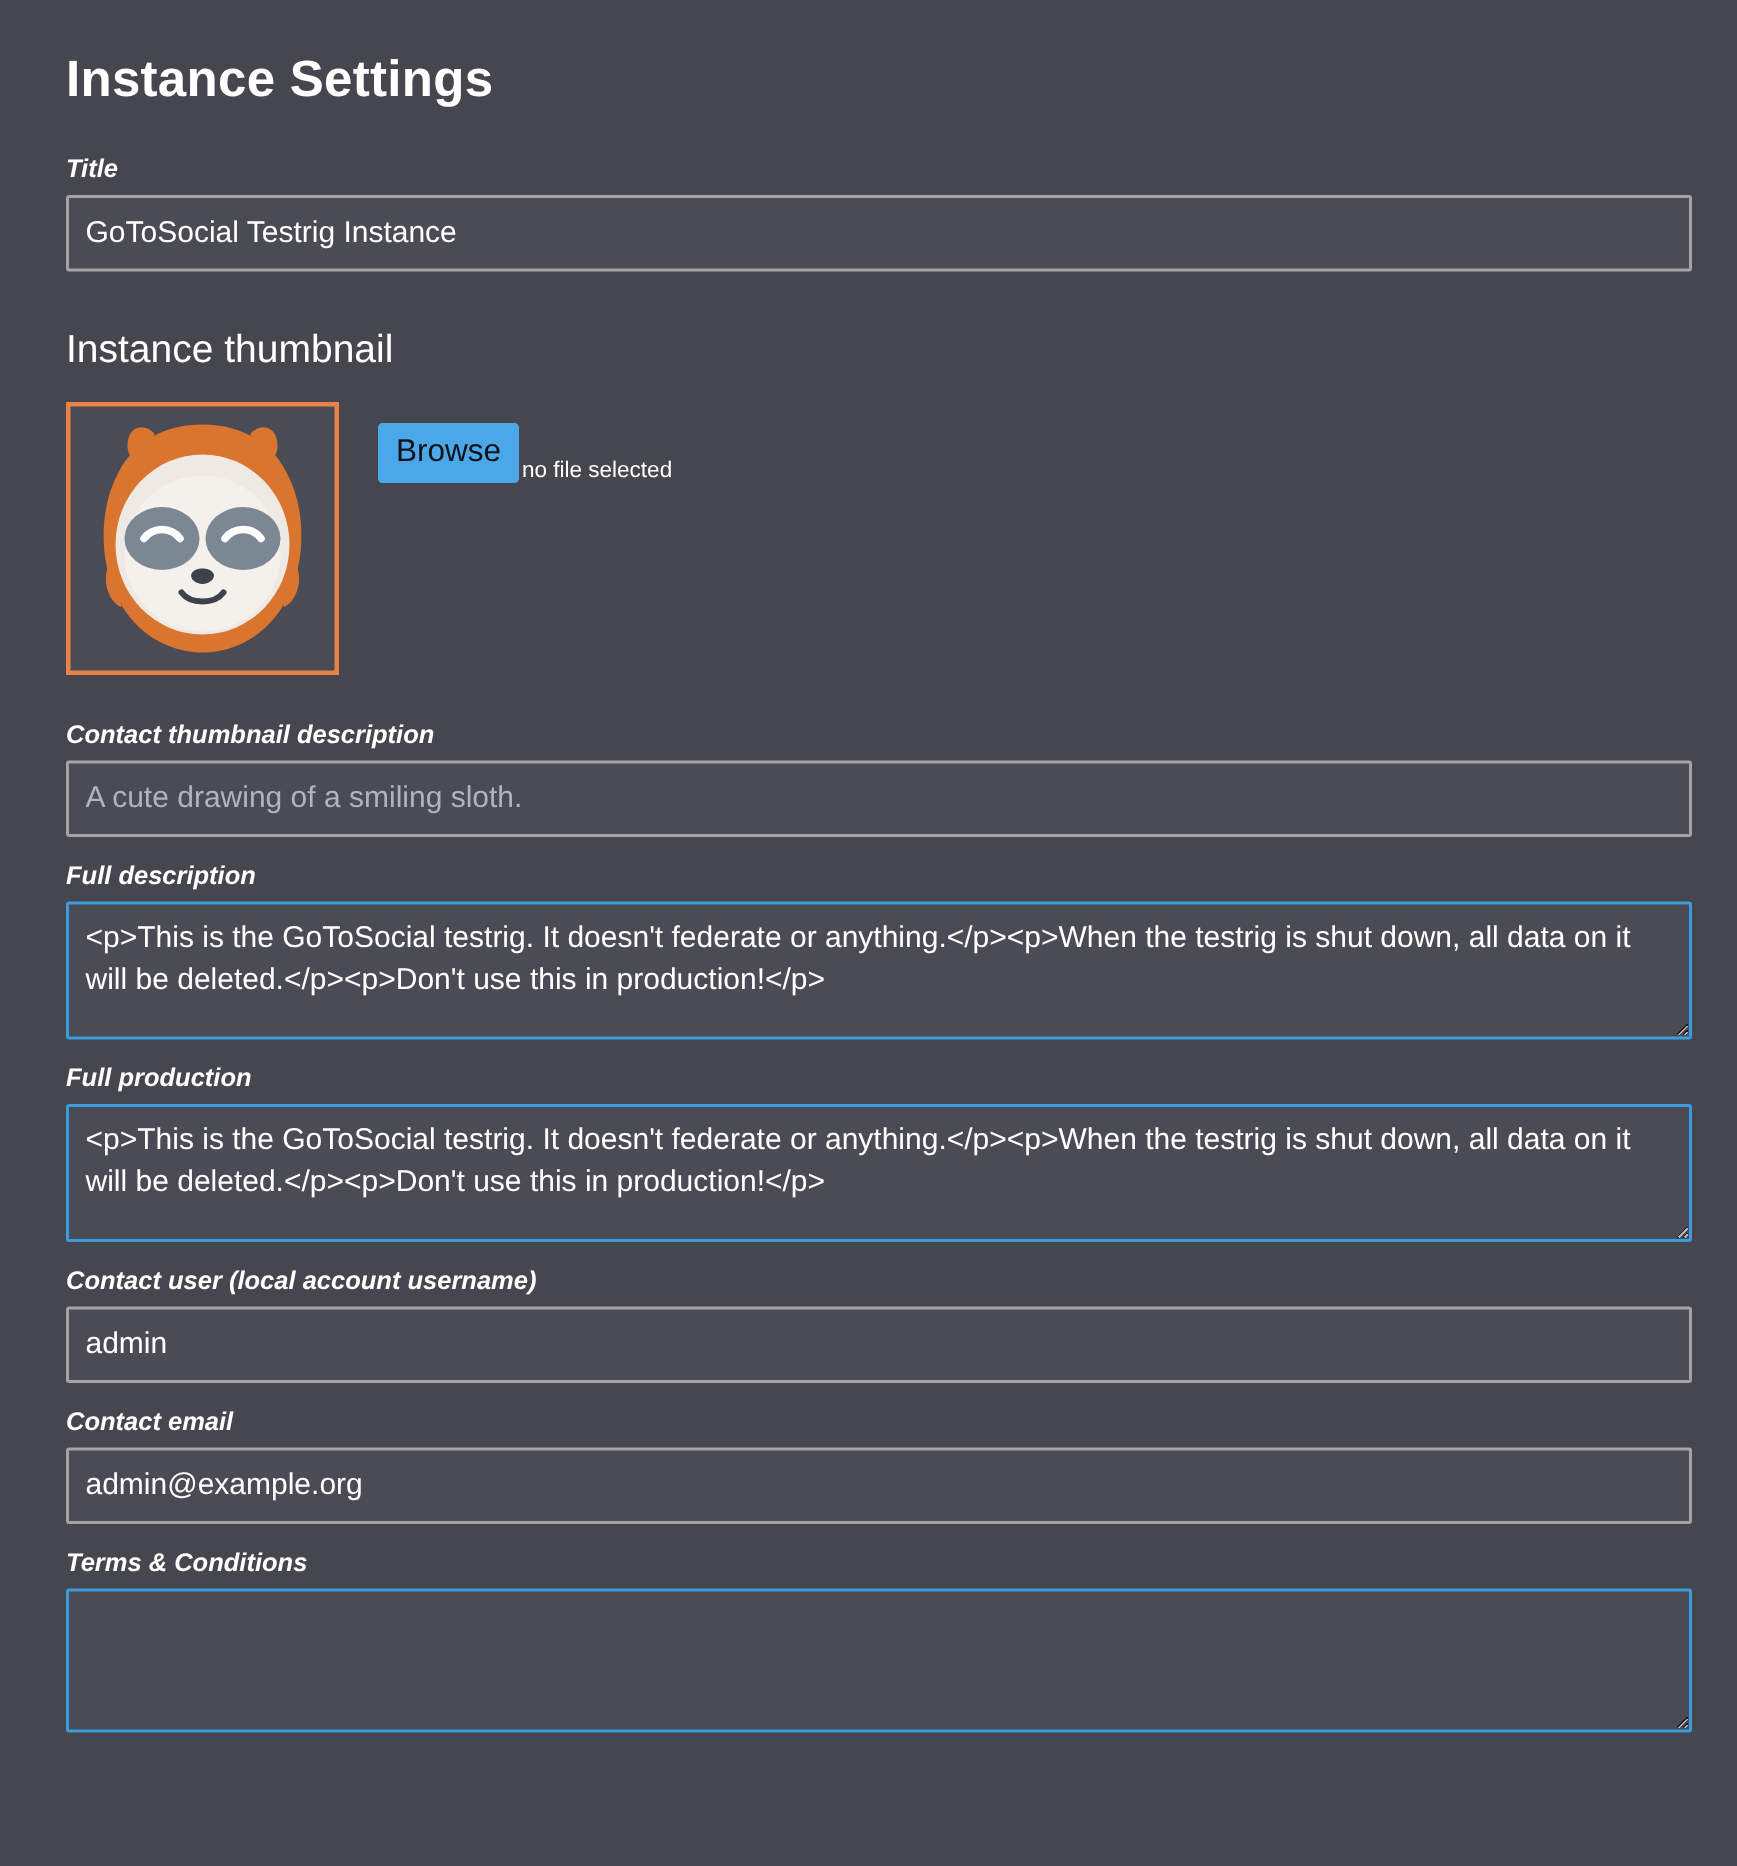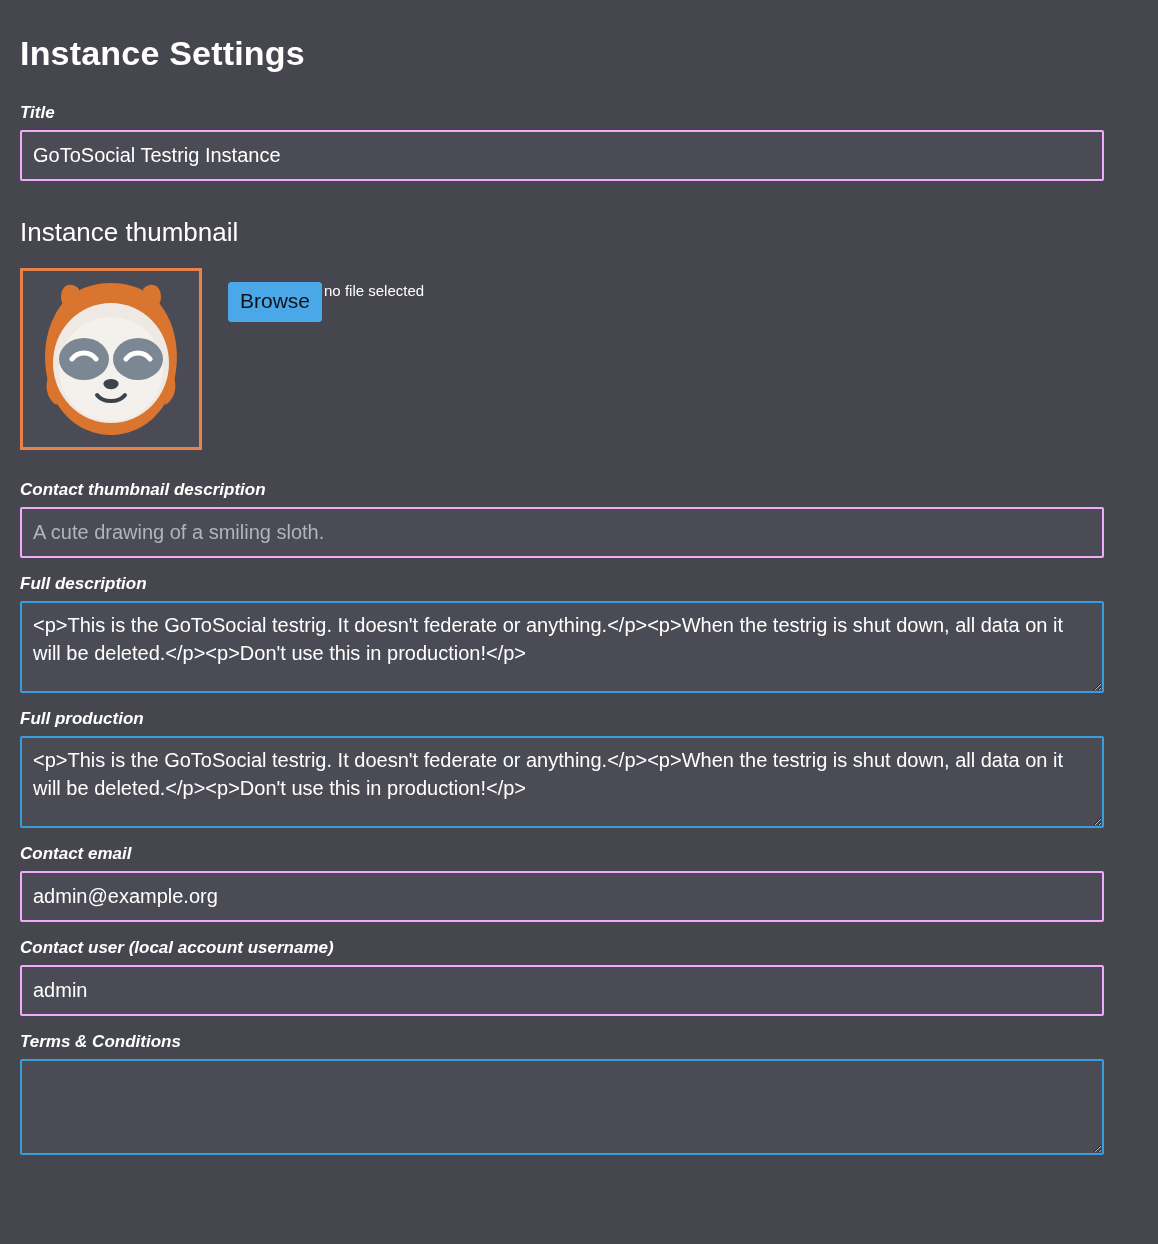--- a/index.html
+++ b/index.html
@@ -15,7 +15,7 @@
     -webkit-font-smoothing: antialiased;
   }
   .page {
-    padding: 34px 30px 0 20px;
+    padding: 34px 30px 0 44px;
     box-sizing: border-box;
     width: 971px;
   }

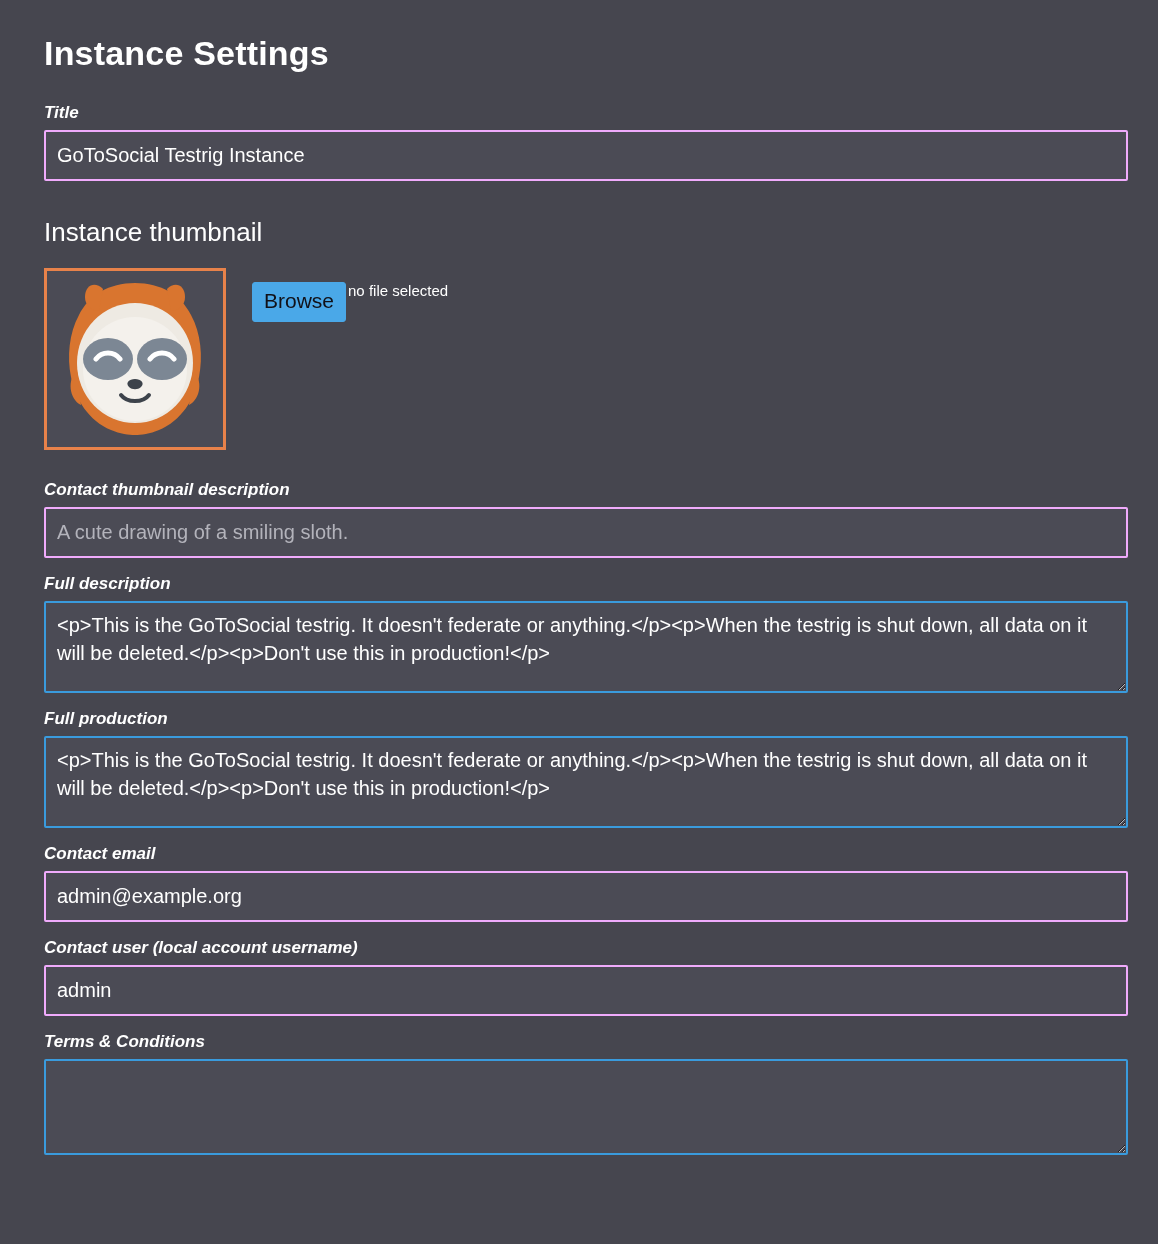--- a/index.html
+++ b/index.html
@@ -44,7 +44,7 @@
     box-sizing: border-box;
     height: 51px;
     background: #4b4b55;
-    border: 2px solid #f0abfc;
+    border: 2px solid #a3a3a3;
     border-radius: 2px;
     color: #ffffff;
     font-family: "Liberation Sans", sans-serif;

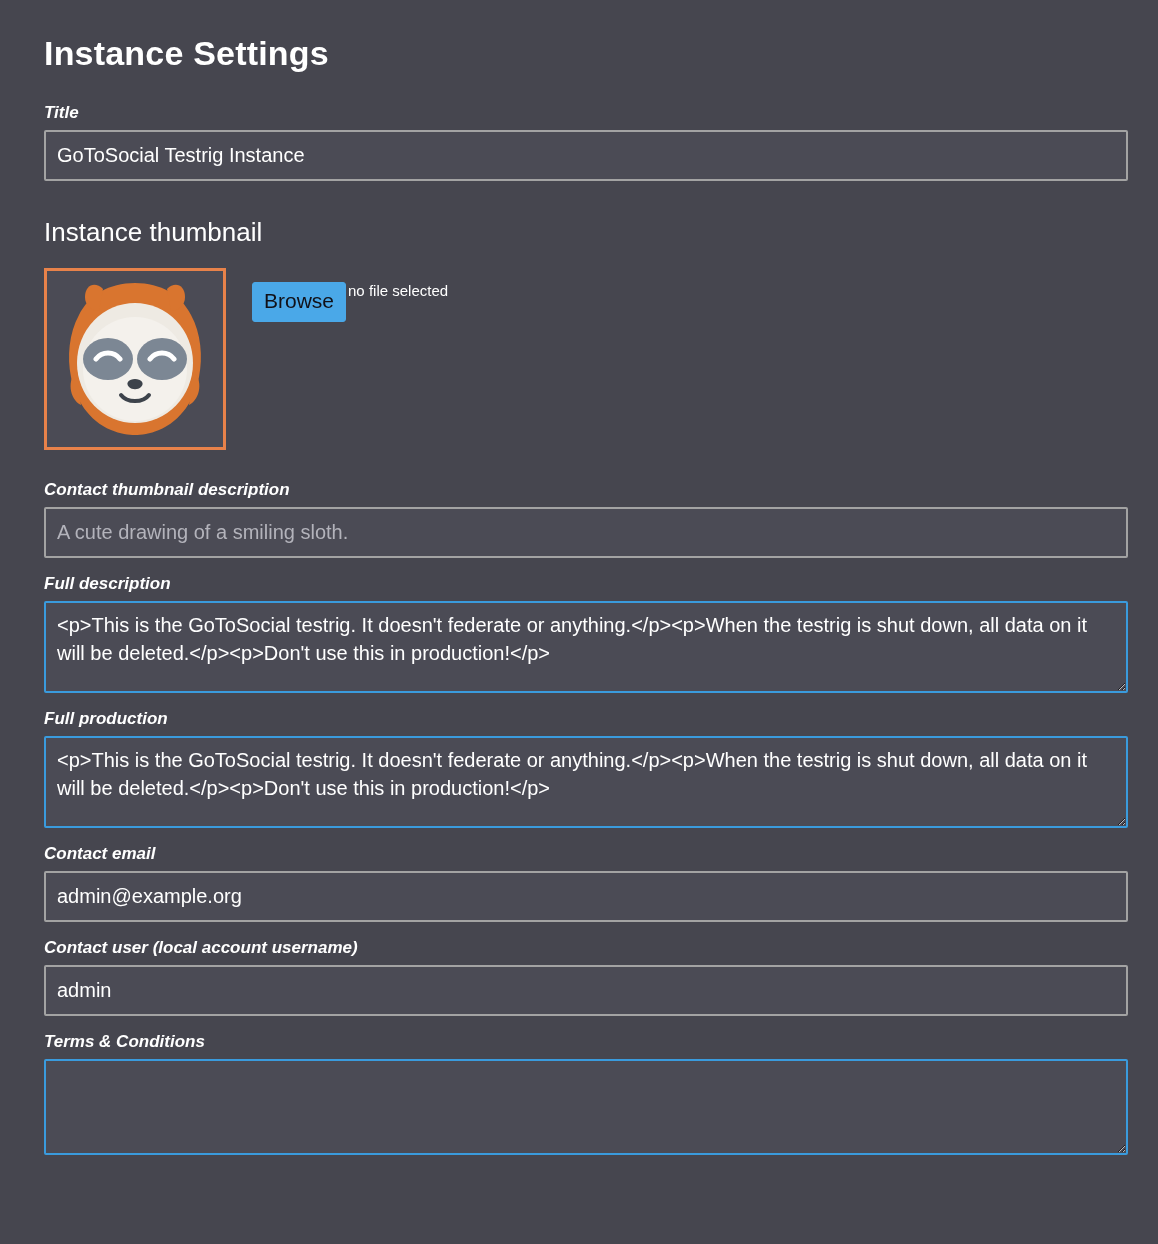--- a/index.html
+++ b/index.html
@@ -104,7 +104,7 @@
   }
   .file-row {
     display: flex;
-    align-items: flex-start;
+    align-items: flex-end;
     margin-top: 14px;
   }
   .browse-btn {

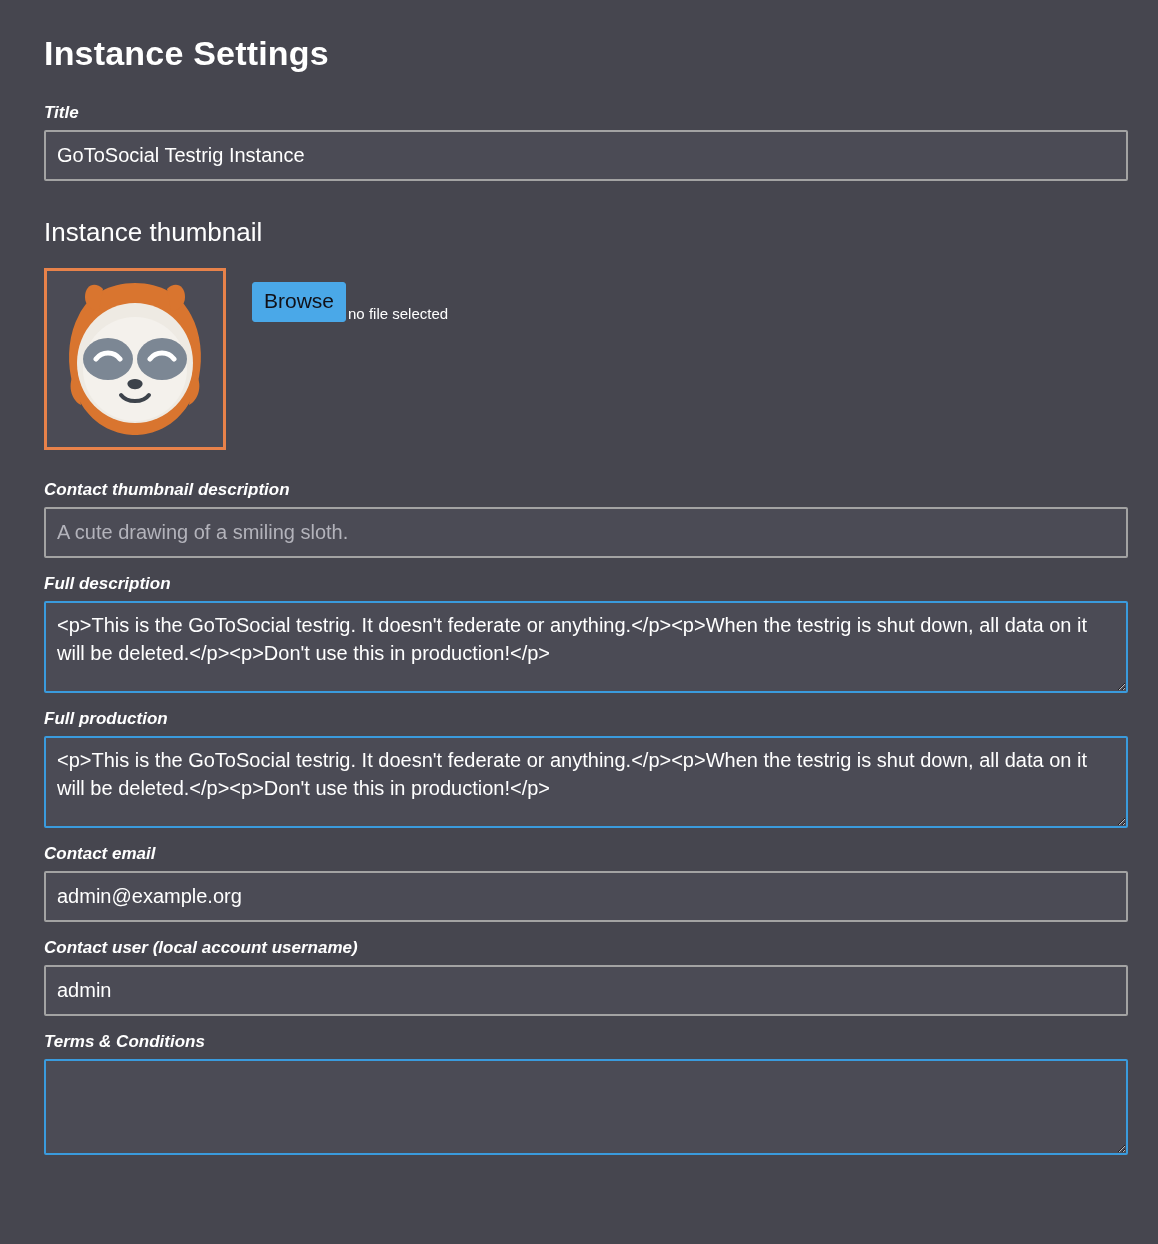--- a/index.html
+++ b/index.html
@@ -189,13 +189,13 @@
   </div>
 
   <div class="field-block-tight">
+    <label class="field-label">Contact user (local account username)</label>
+    <input class="text-input" type="text" value="admin" style="">
+  </div>
+
+  <div class="field-block-tight">
     <label class="field-label">Contact email</label>
     <input class="text-input" type="text" value="admin@example.org" style="">
-  </div>
-
-  <div class="field-block-tight">
-    <label class="field-label">Contact user (local account username)</label>
-    <input class="text-input" type="text" value="admin" style="">
   </div>
 
   <div class="last-block">

